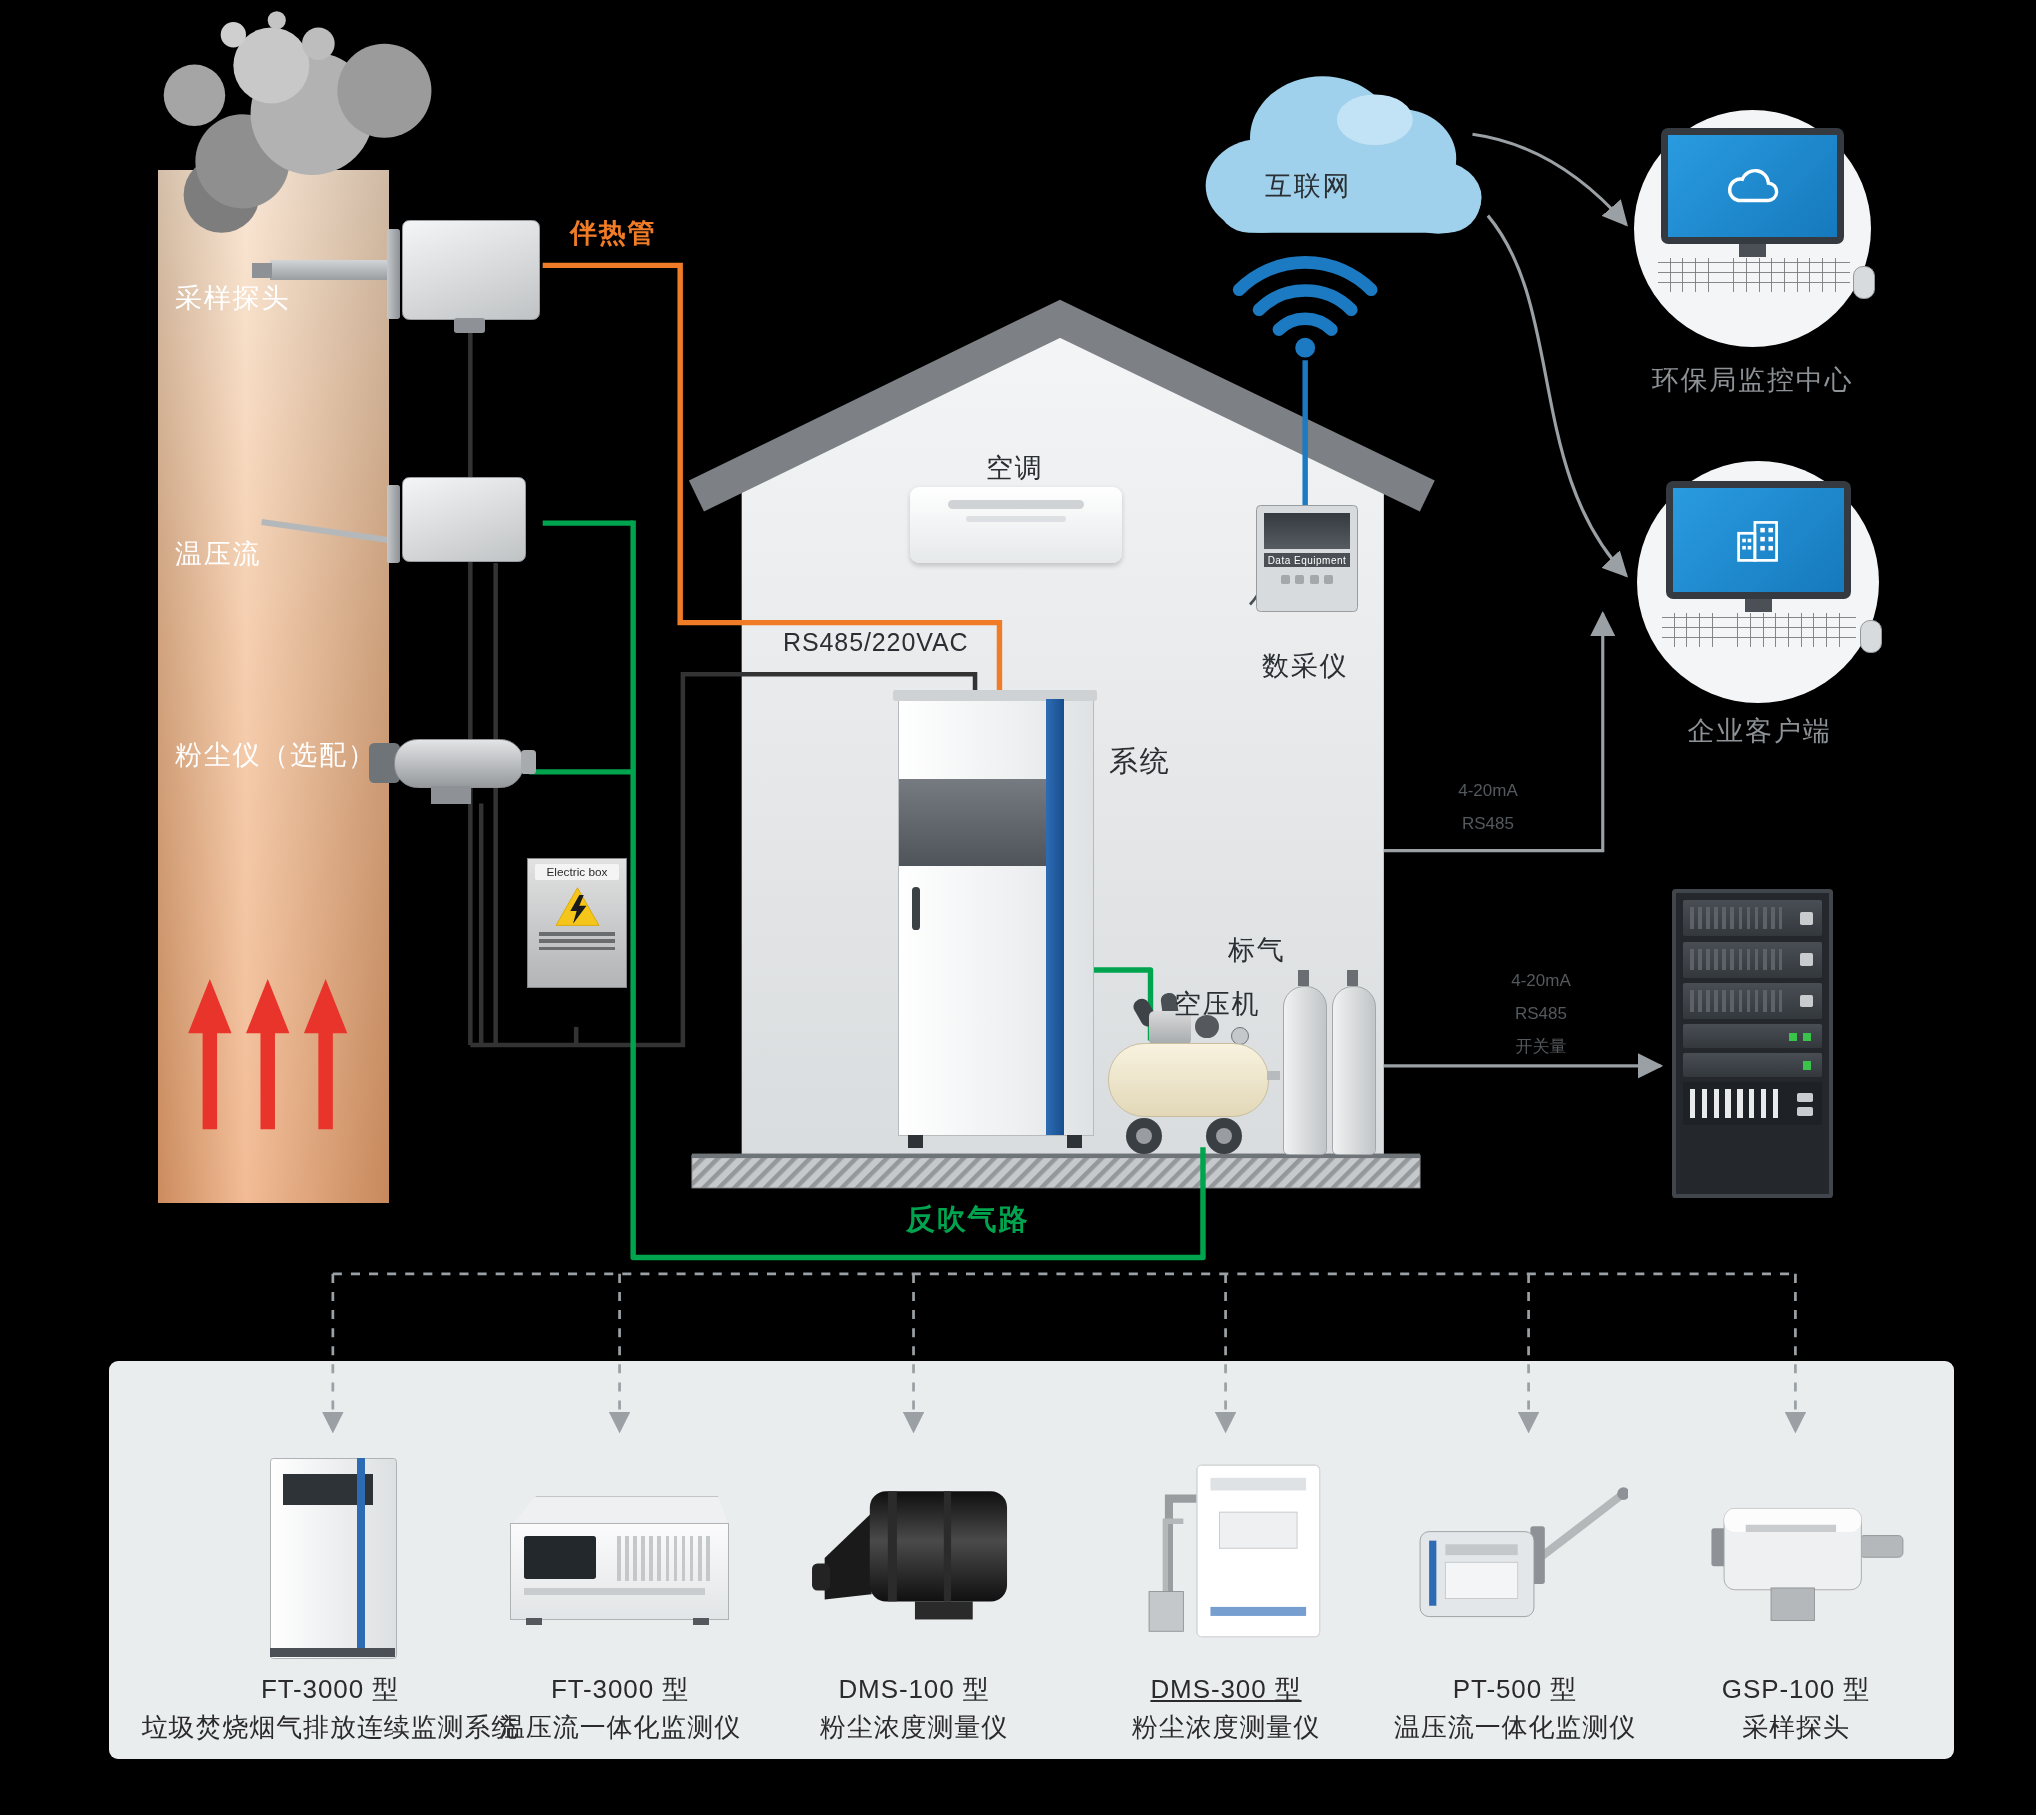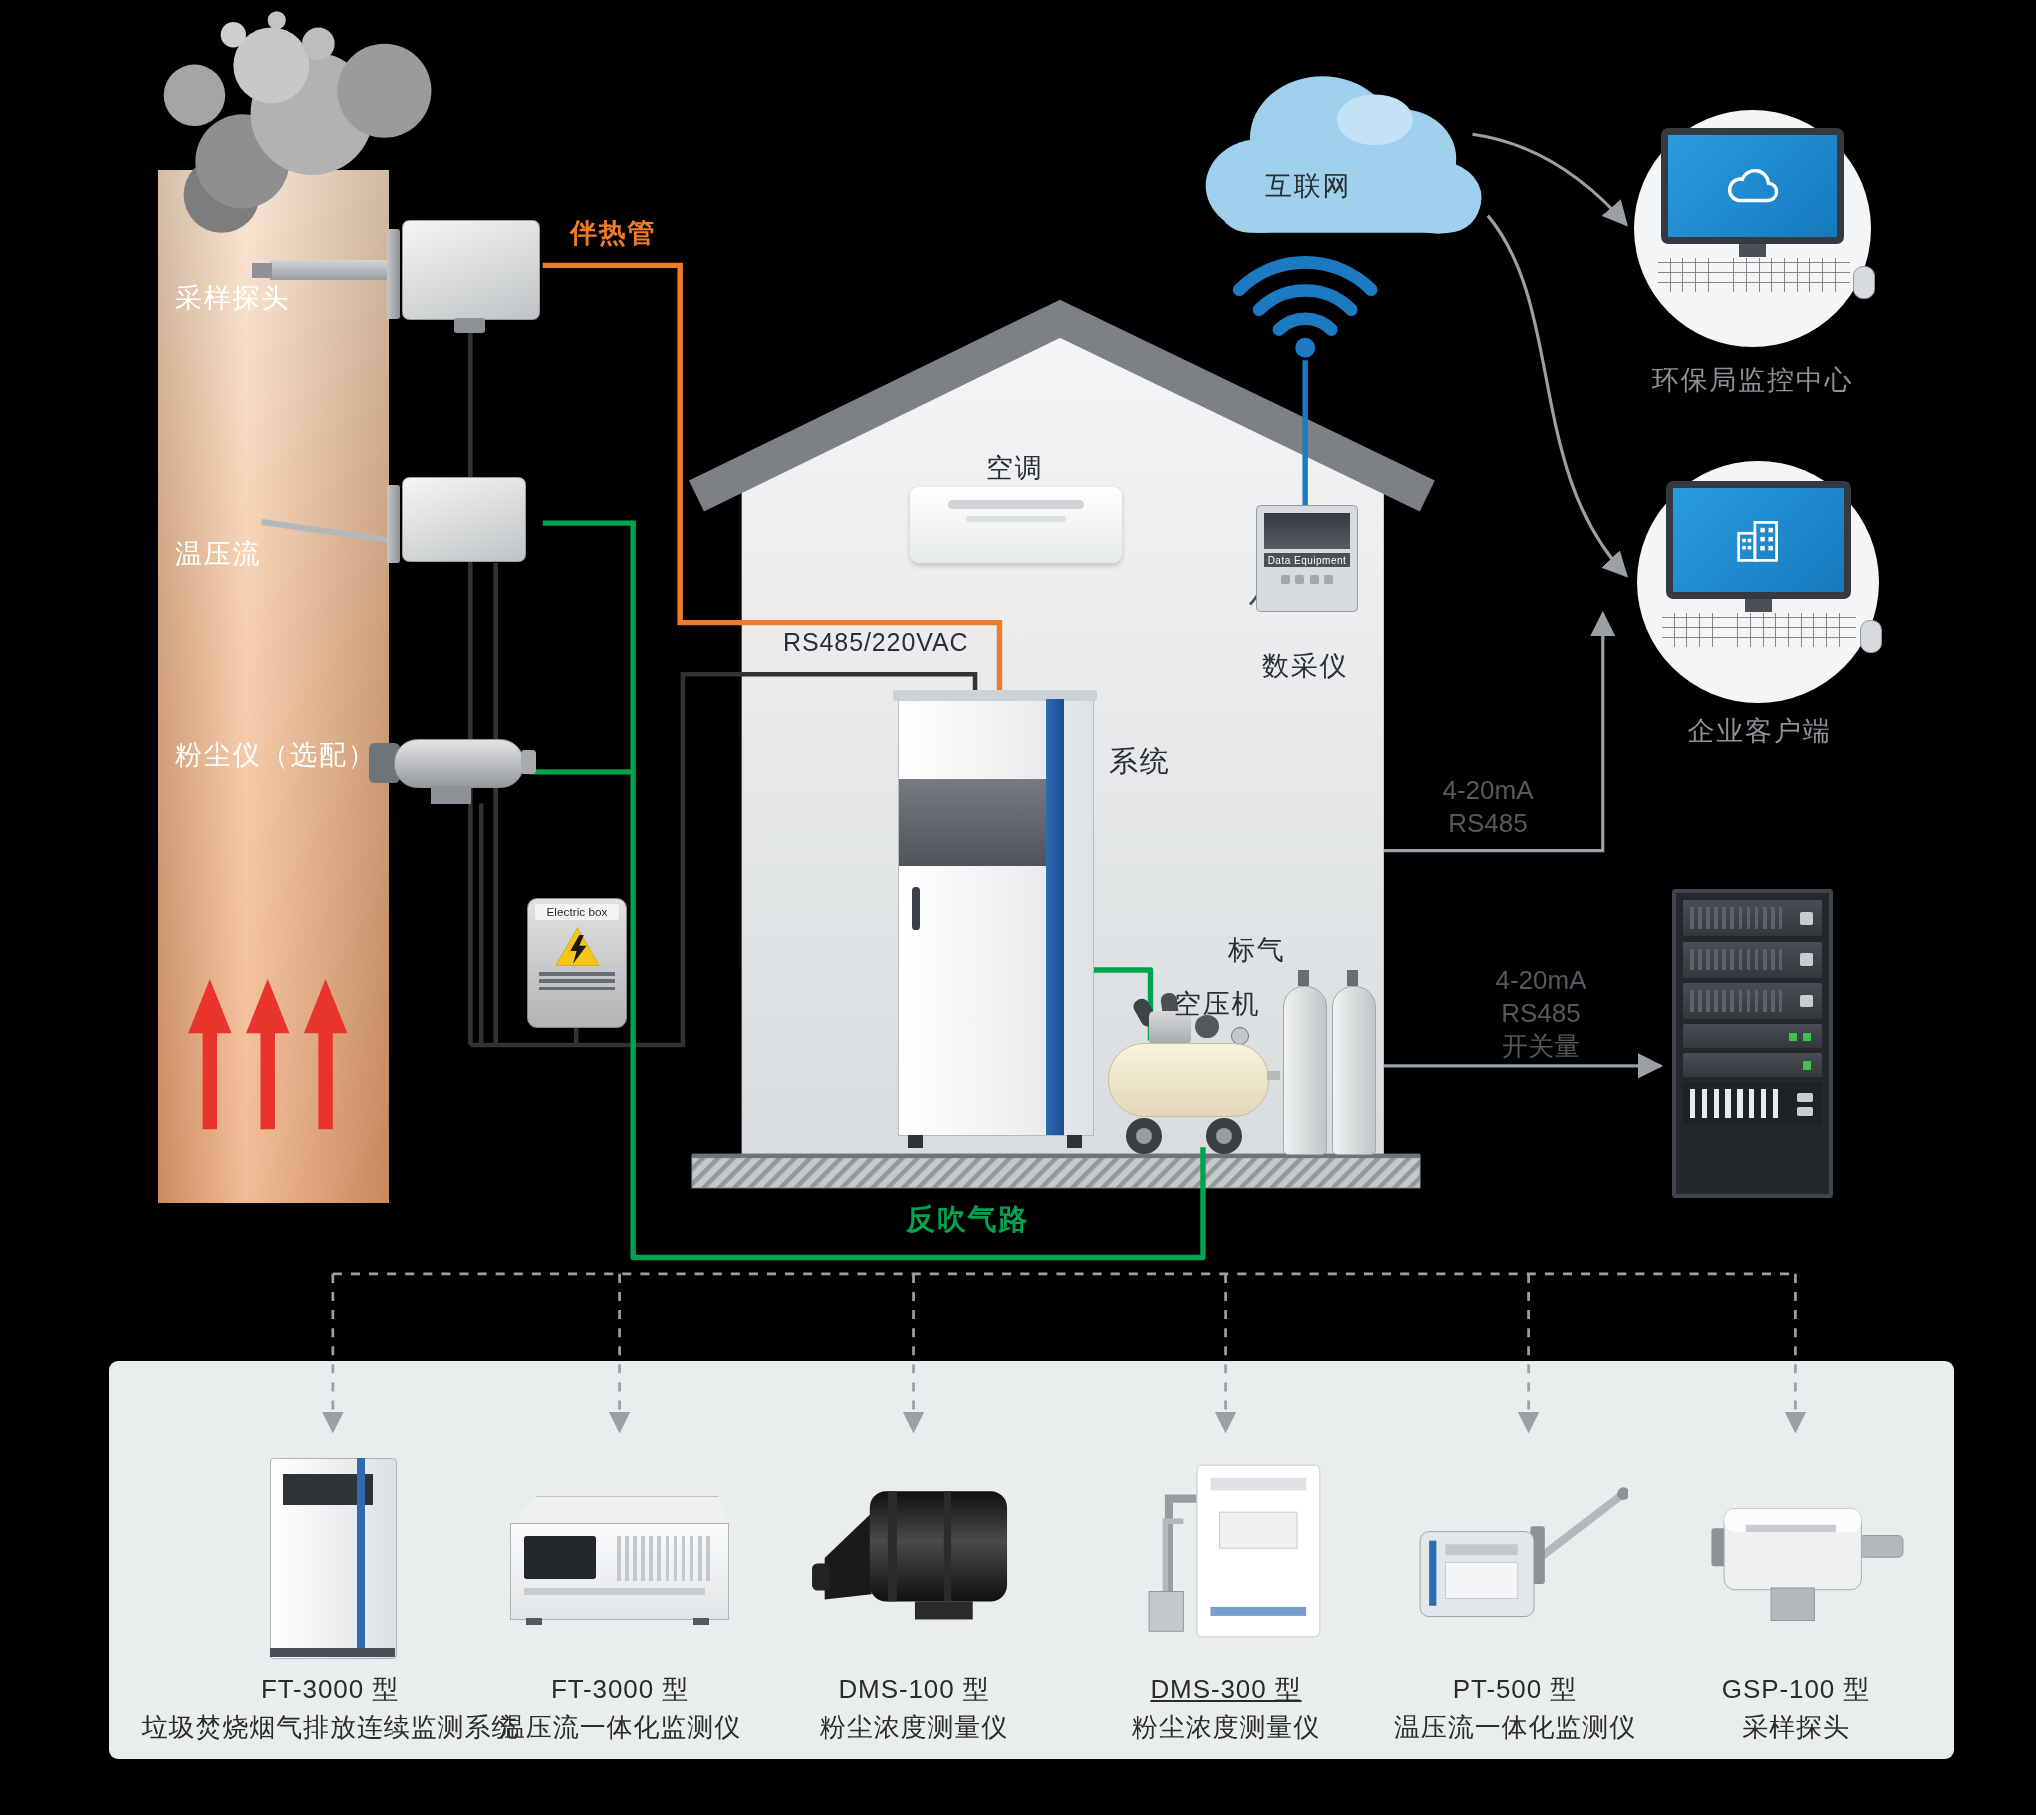--- a/index.html
+++ b/index.html
@@ -12,7 +12,7 @@
   .gray{color:#8d9296;}
   .orange{color:#F07C28;font-weight:bold;}
   .green{color:#00A44E;font-weight:bold;}
-  .sig{position:absolute;color:#54595d;font-size:26px;text-align:center;line-height:33px;}
+  .sig{position:absolute;color:#54595d;font-size:17px;text-align:center;line-height:33px;}
   .center{text-align:center;}
   
   .stack{left:158px;top:170px;width:231px;height:1033px;

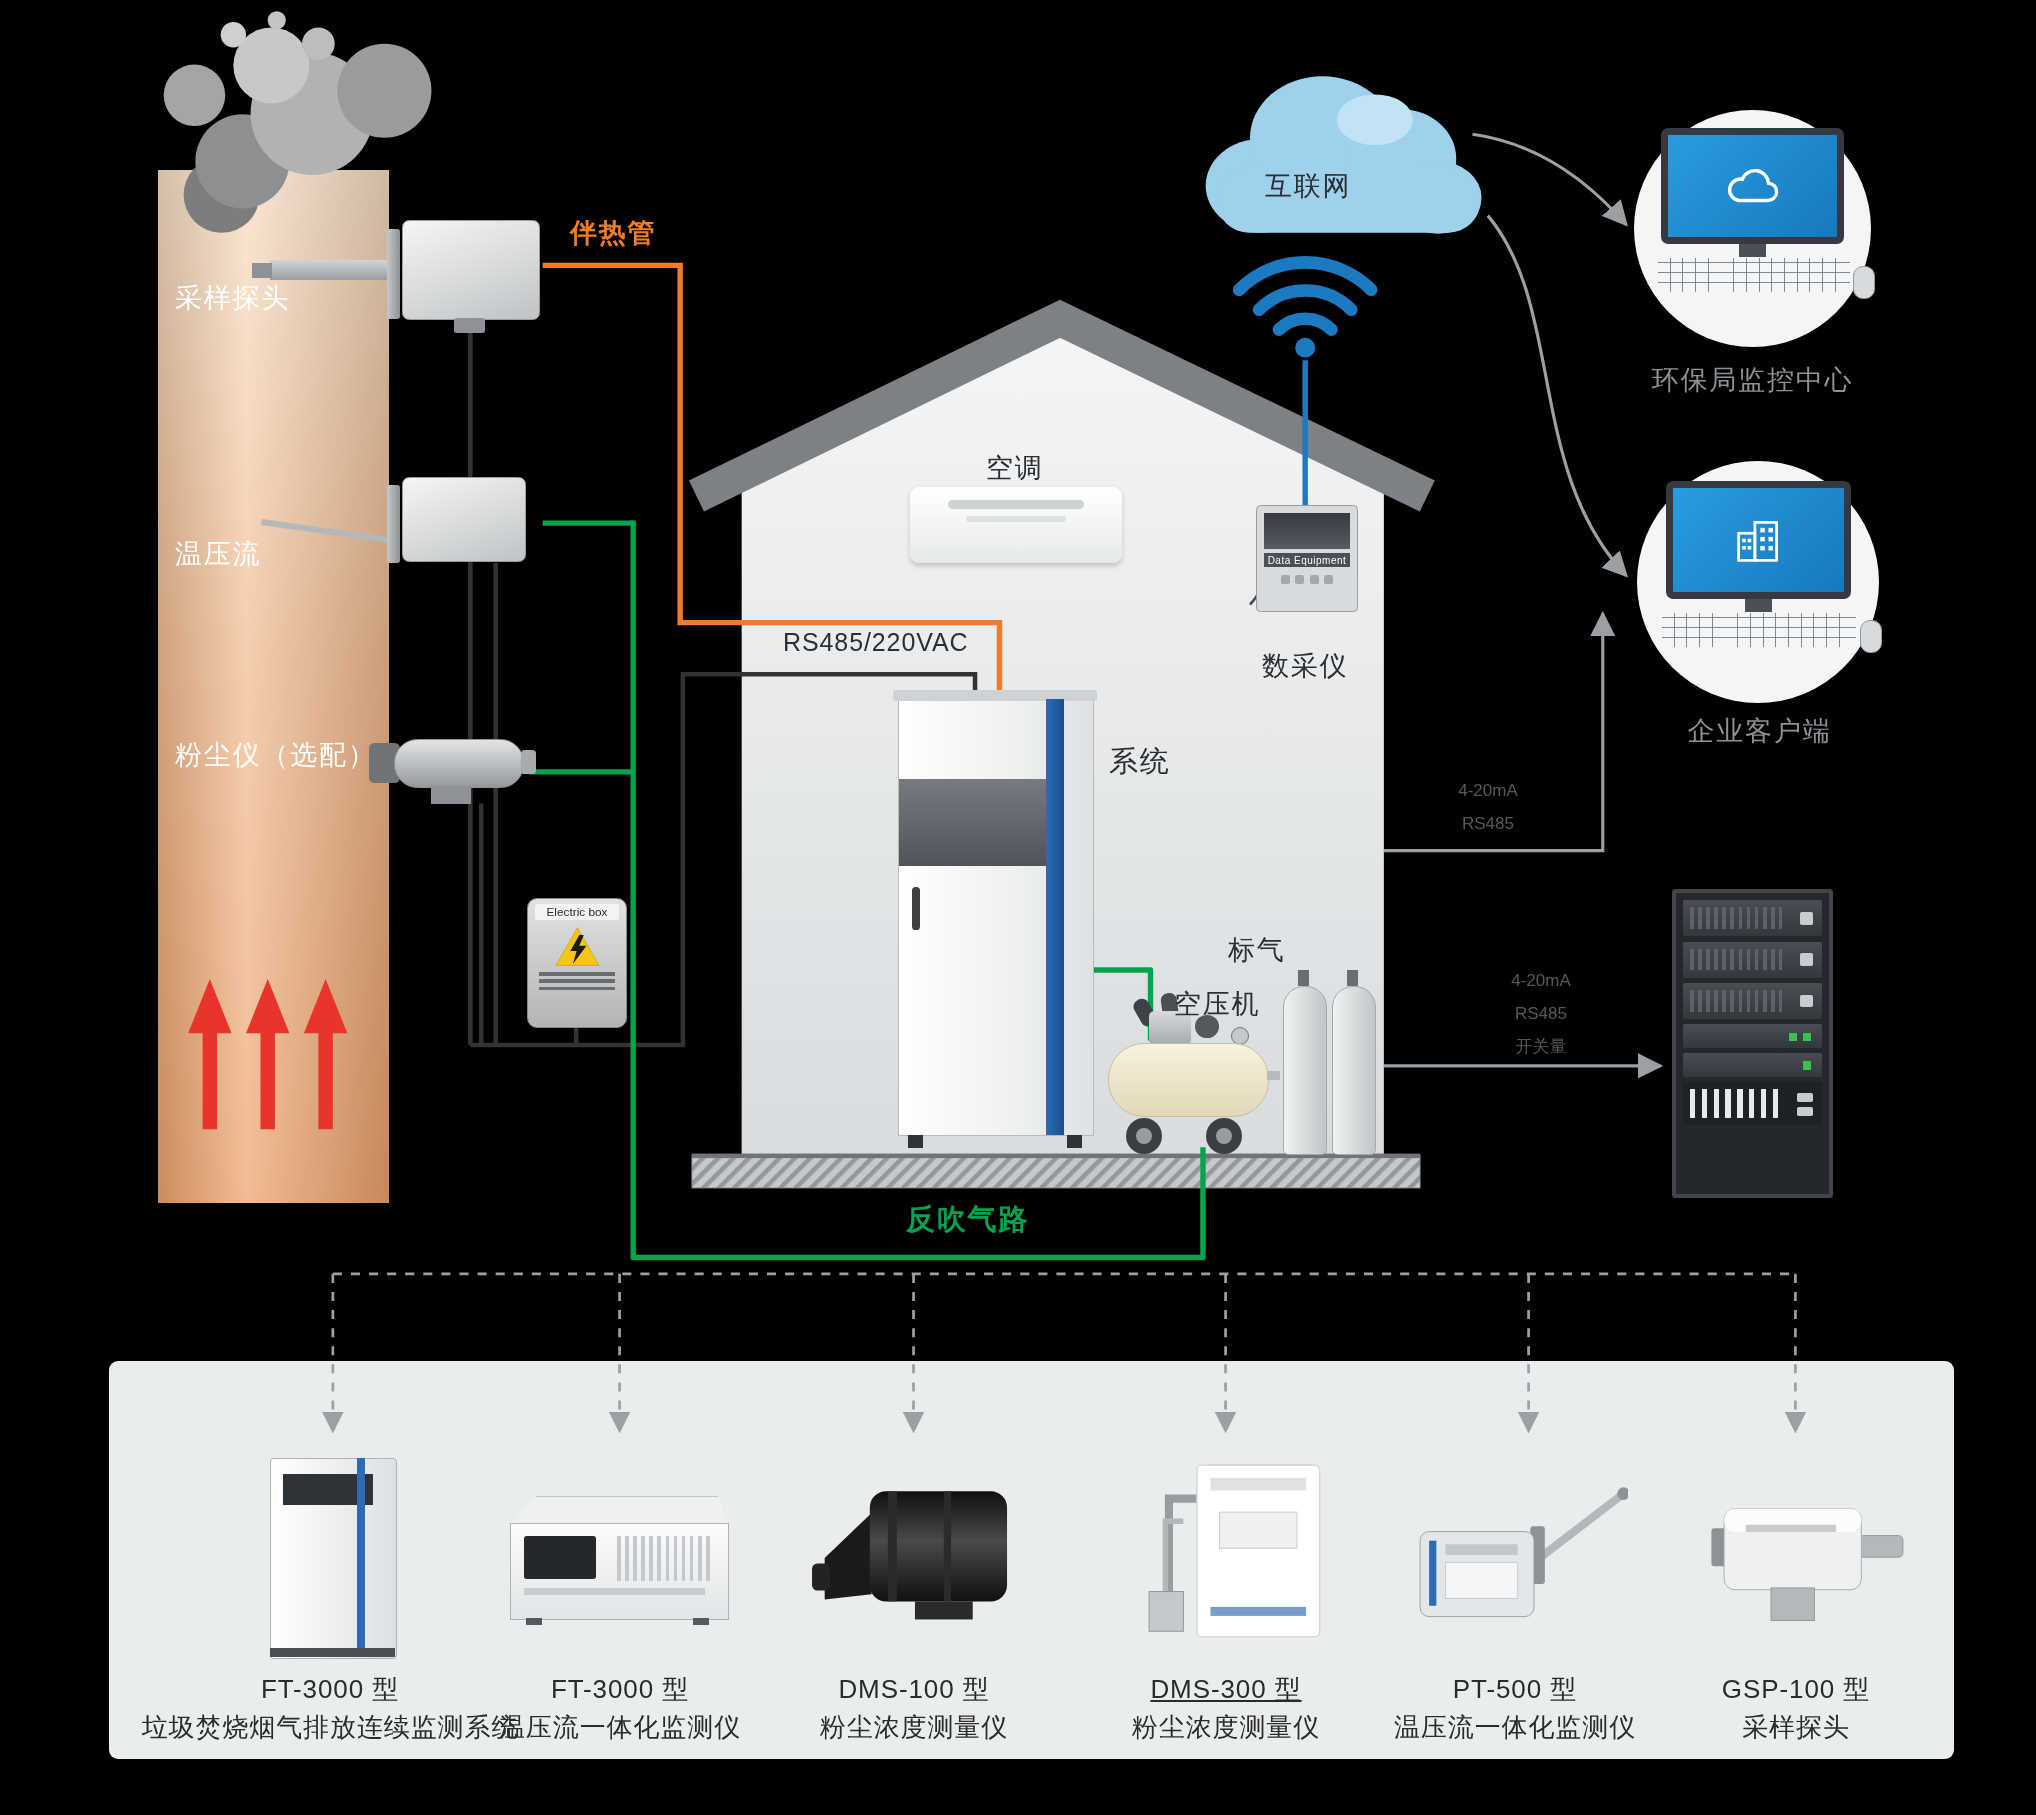--- a/index.html
+++ b/index.html
@@ -35,8 +35,8 @@
   .cabpanel{position:absolute;left:0;top:80px;width:147px;height:87px;background:linear-gradient(#757b81,#4e545a);}
   .cabhandle{position:absolute;left:12.7px;top:188px;width:8.1px;height:43px;background:#3c4146;border-radius:3.6px;}
   .cabfoot{position:absolute;bottom:-12.7px;width:14.5px;height:12.7px;background:#2e3338;}
-  .ebox{left:527px;top:898px;width:98px;height:128px;background:linear-gradient(#e2e2e2,#b2b4b6);
-        border:1.8px solid #85888b;border-radius:10px;}
+  .ebox{left:527px;top:858px;width:98px;height:128px;background:linear-gradient(#e2e2e2,#b2b4b6);
+        border:1.8px solid #85888b;border-radius:0;}
   .eboxlabel{margin:5.4px 7.2px 0;background:#f4f4f4;color:#2b2b2b;font-size:11.8px;text-align:center;border-radius:1.8px;padding:0.9px 0;}
   .event{height:3.6px;background:#6a6d70;margin:3.6px 11px 0;}
   .tank{position:absolute;left:9px;top:52px;width:159px;height:72px;border-radius:36px;

